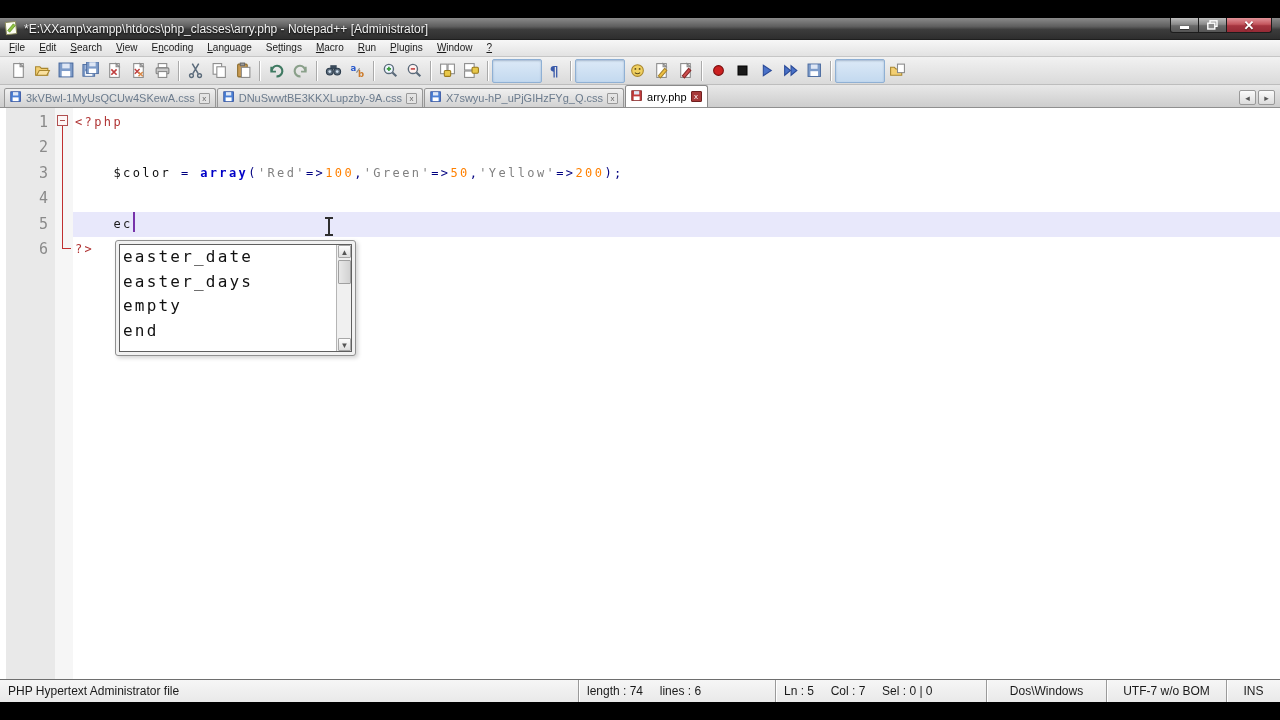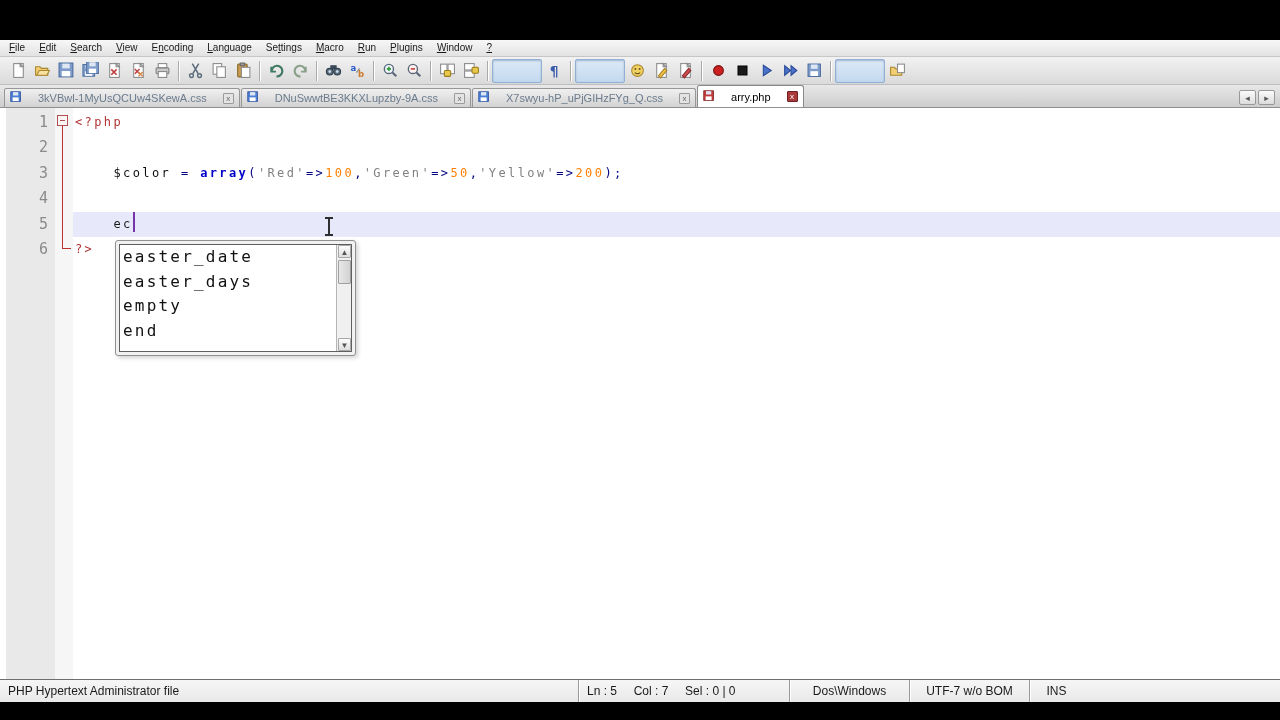--- a/index.html
+++ b/index.html
@@ -122,6 +122,27 @@
 <div class="screen">
   <div class="black-strip-top"></div>
 
+  <div class="titlebar">
+    <svg class="app-icon" viewBox="0 0 16 16">
+      <rect x="2" y="1" width="11" height="13" fill="#fdfdf2" stroke="#8a8a5a" stroke-width="1" transform="rotate(-6 8 8)"></rect>
+      <path d="M4 10 L10 3 L12 5 L6 12 Z" fill="#8fc43f" stroke="#5a8a1f" stroke-width="0.8"></path>
+    </svg>
+    <span class="win-title">*E:\XXamp\xampp\htdocs\php_classes\arry.php - Notepad++ [Administrator]</span>
+    <div class="caption-group">
+      <div class="cap-btn minimize">
+          <div class="min-glyph"></div>
+        </div>
+      <div class="cap-btn restore">
+        <svg width="11" height="10" viewBox="0 0 11 10">
+          <rect x="3" y="0.8" width="7" height="5.5" fill="none" stroke="#fff" stroke-width="1.4"></rect>
+          <rect x="0.8" y="3.2" width="7" height="5.8" fill="#8b8b8b" stroke="#fff" stroke-width="1.4"></rect>
+        </svg>
+      </div>
+      <div class="cap-btn close">
+          <span class="close-glyph">✕</span>
+        </div>
+    </div>
+  </div>
 
   <div class="menubar" id="menubar">
       <span class="menu-item"><u>F</u>ile</span>

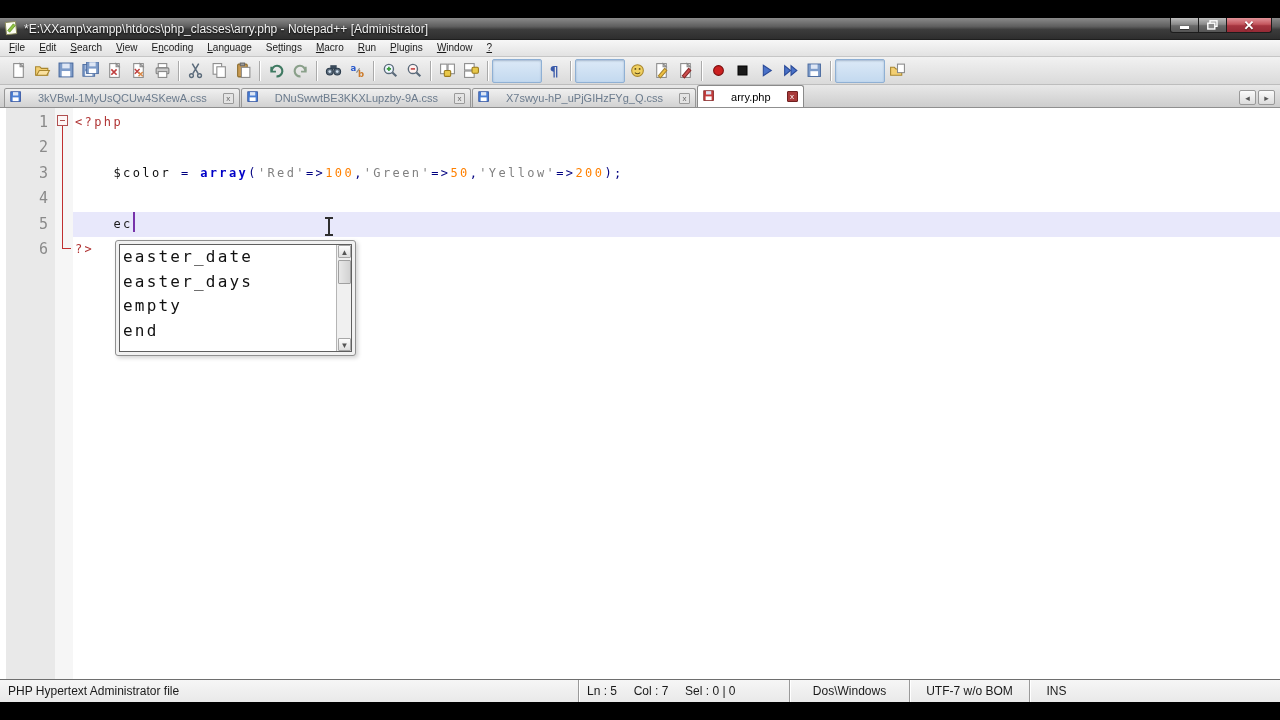--- a/index.html
+++ b/index.html
@@ -48,7 +48,7 @@
     display:flex; align-items:flex-end; padding-left:4px; }
   .tab { height:19px; margin-right:1px; border:1px solid #979797; border-bottom:none;
     border-radius:2.5px 2.5px 0 0; background:linear-gradient(#f0f0f0,#d2d2d2);
-    display:flex; align-items:center; gap:16px; padding:0 5px; font-size:11px; color:#6b7b8d;
+    display:flex; align-items:center; gap:4px; padding:0 5px; font-size:11px; color:#6b7b8d;
     white-space:nowrap; cursor:default; }
   .tab.active { height:22px; background:#fff; color:#000; border-color:#8a8a8a; position:relative; z-index:2; }
   .tab-close { width:11px; height:11px; border:1px solid #9a9a9a; background:#e4e4e4;

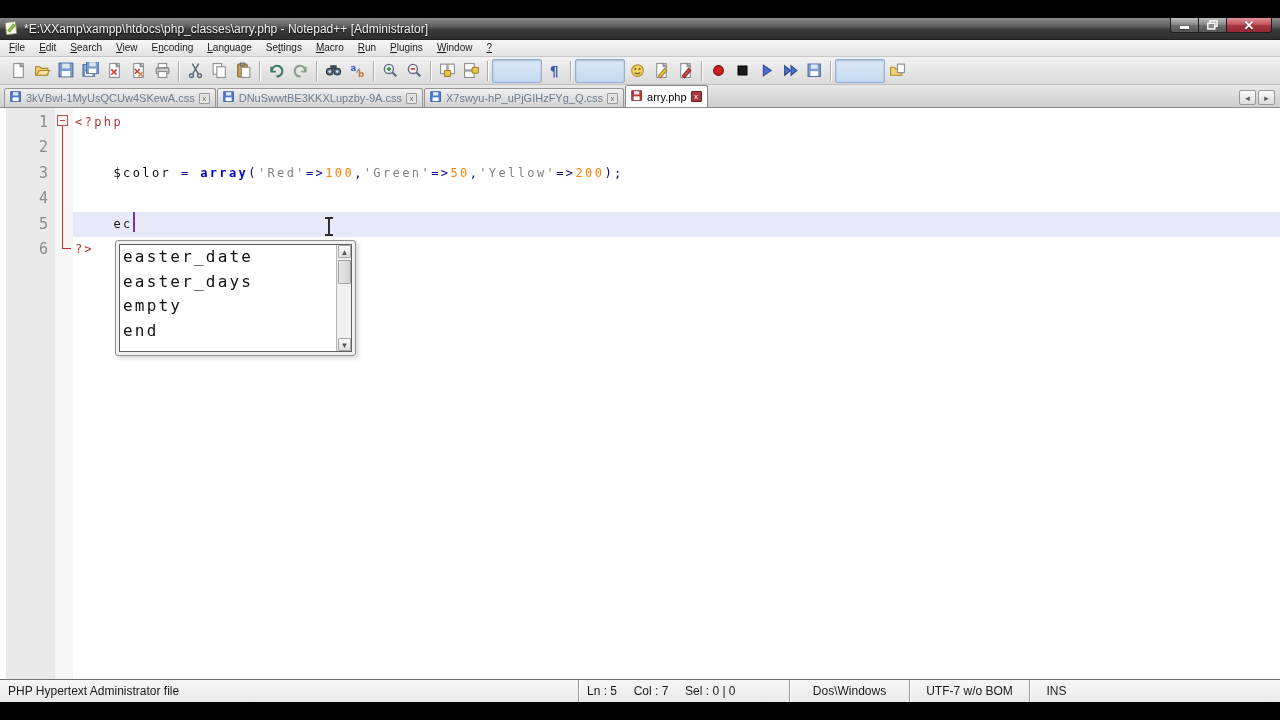--- a/index.html
+++ b/index.html
@@ -511,6 +511,7 @@
 
   <div class="statusbar" id="statusbar">
       <div class="sb-seg" style="width: 578px;">PHP Hypertext Administrator file</div>
+      <div class="sb-seg" style="width: 197px;">length : 74     lines : 6</div>
       <div class="sb-seg" style="width: 211px;">Ln : 5     Col : 7     Sel : 0 | 0</div>
       <div class="sb-seg center" style="width: 120px;">Dos\Windows</div>
       <div class="sb-seg center" style="width: 120px;">UTF-7 w/o BOM</div>

